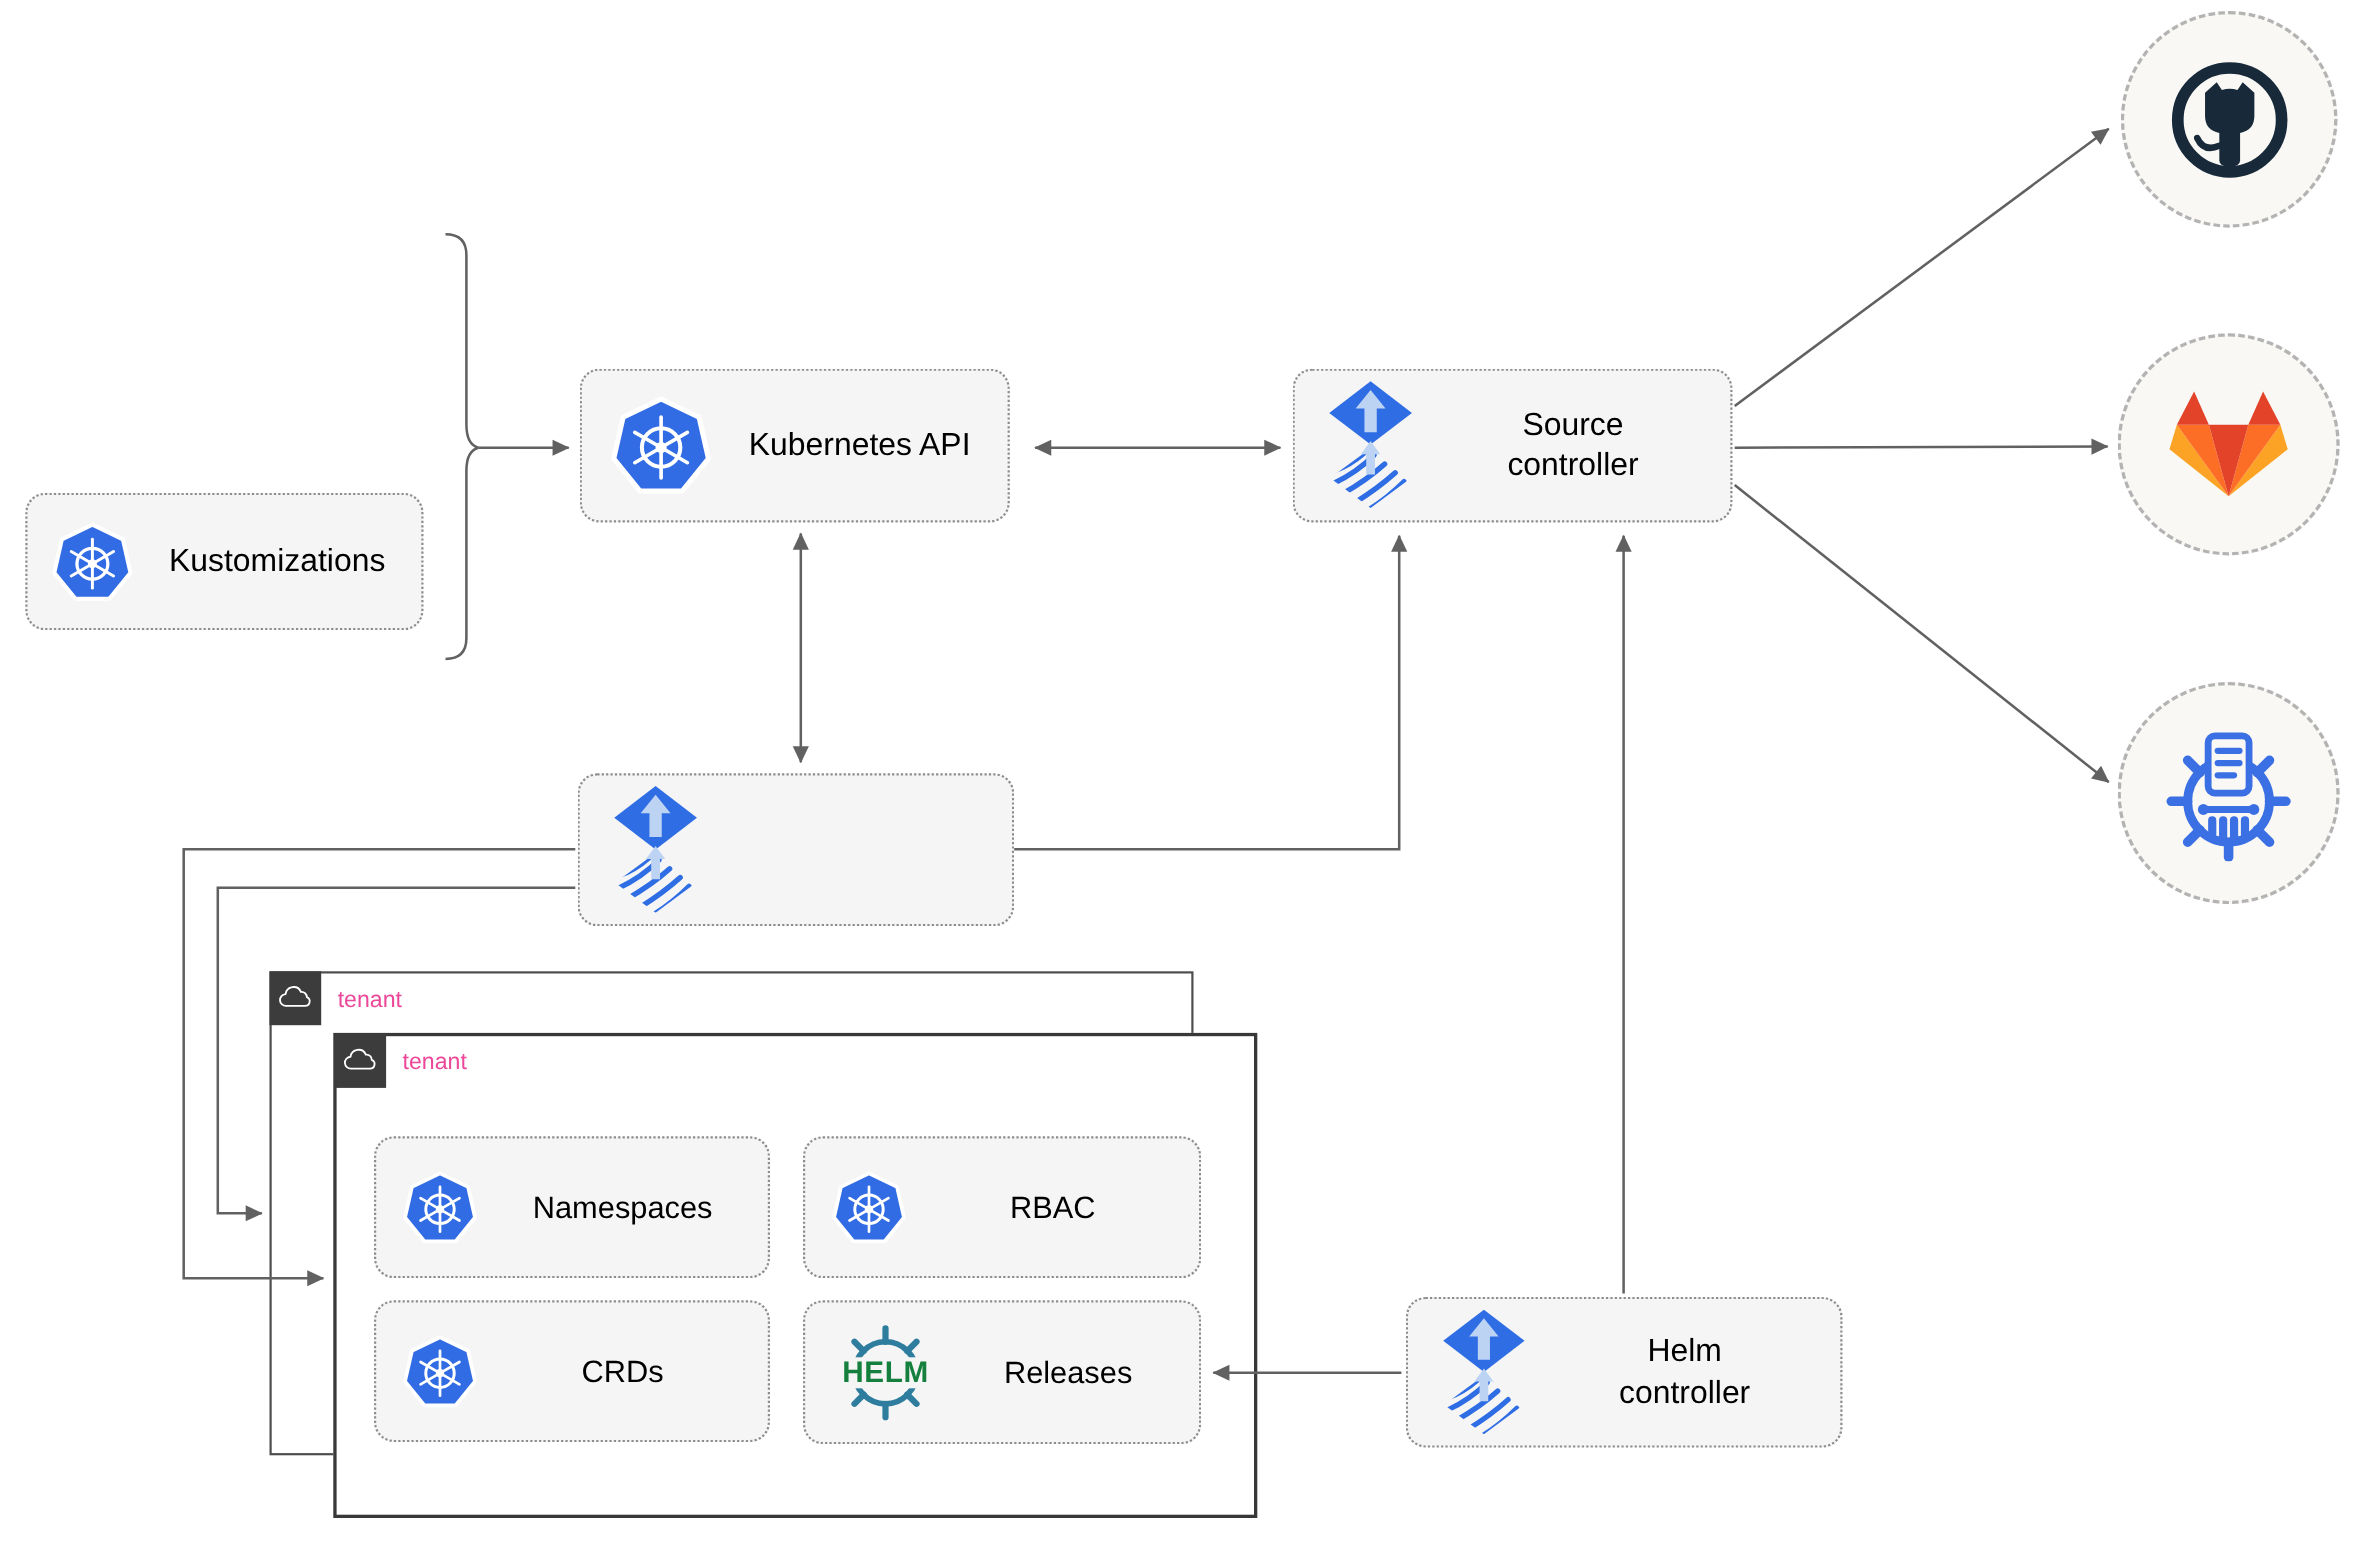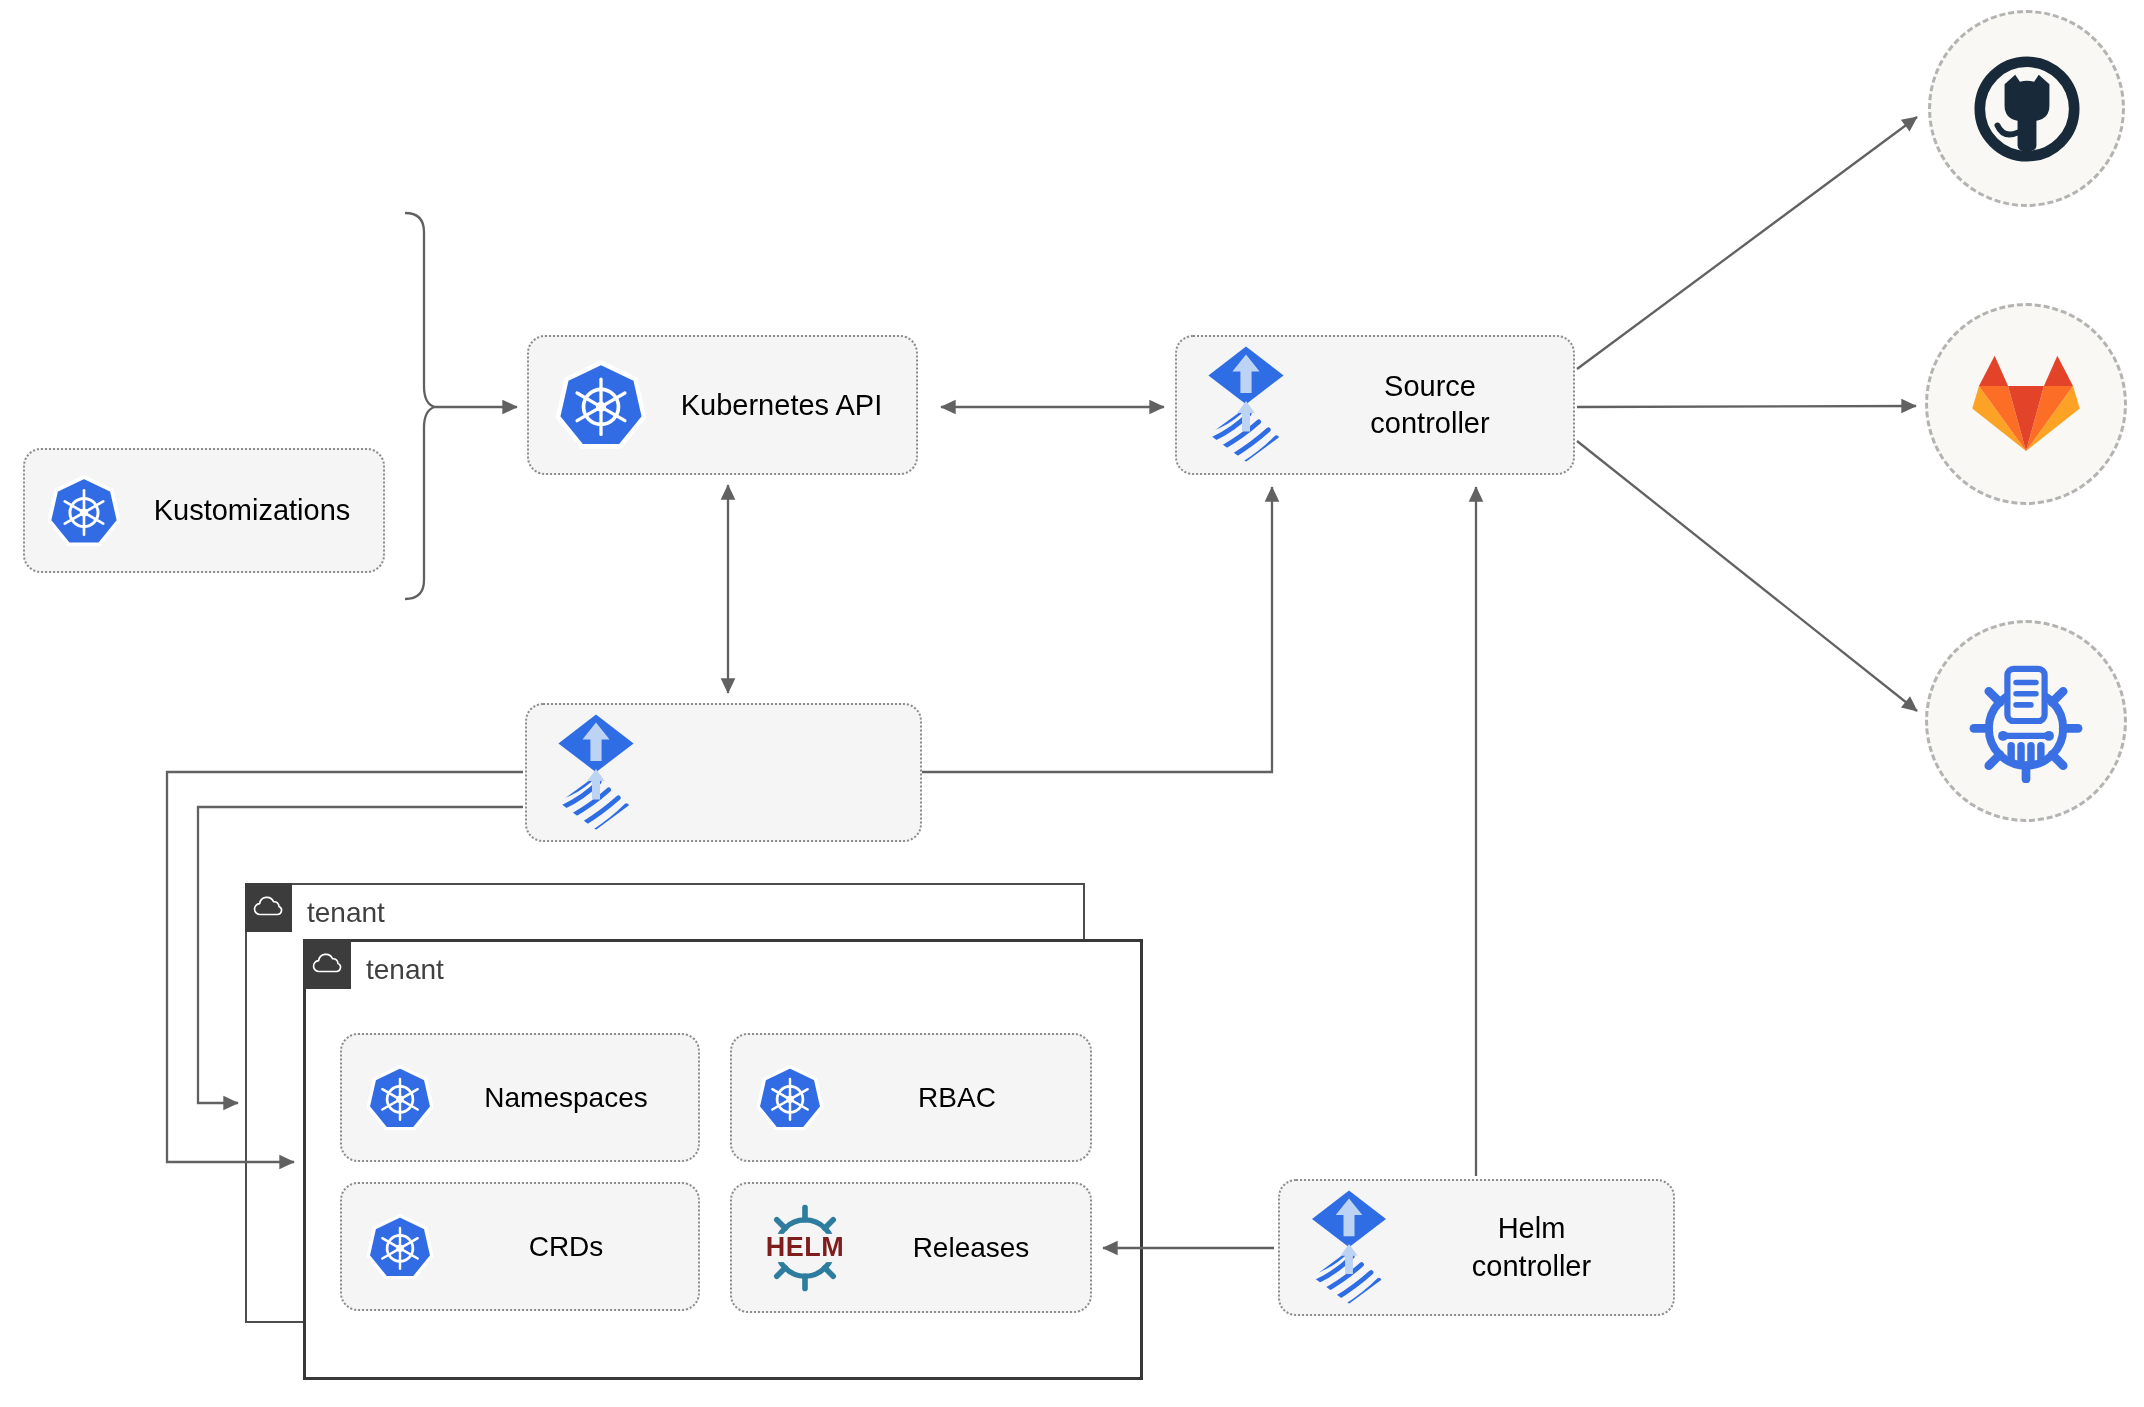--- a/index.html
+++ b/index.html
@@ -29,7 +29,7 @@
     position:absolute;top:-2px;left:-2px;width:47px;height:49px;background:#3c3c3c;
     display:flex;align-items:center;justify-content:center;
   }
-  .tenant .tab-label{position:absolute;left:60px;top:12px;font-size:28px;color:#404040;}
+  .tenant .tab-label{position:absolute;left:60px;top:12px;font-size:21px;color:#ec4899;}
   
   .helm-logo{position:relative;width:94px;height:94px;}
   .helm-logo svg{position:absolute;inset:0;}

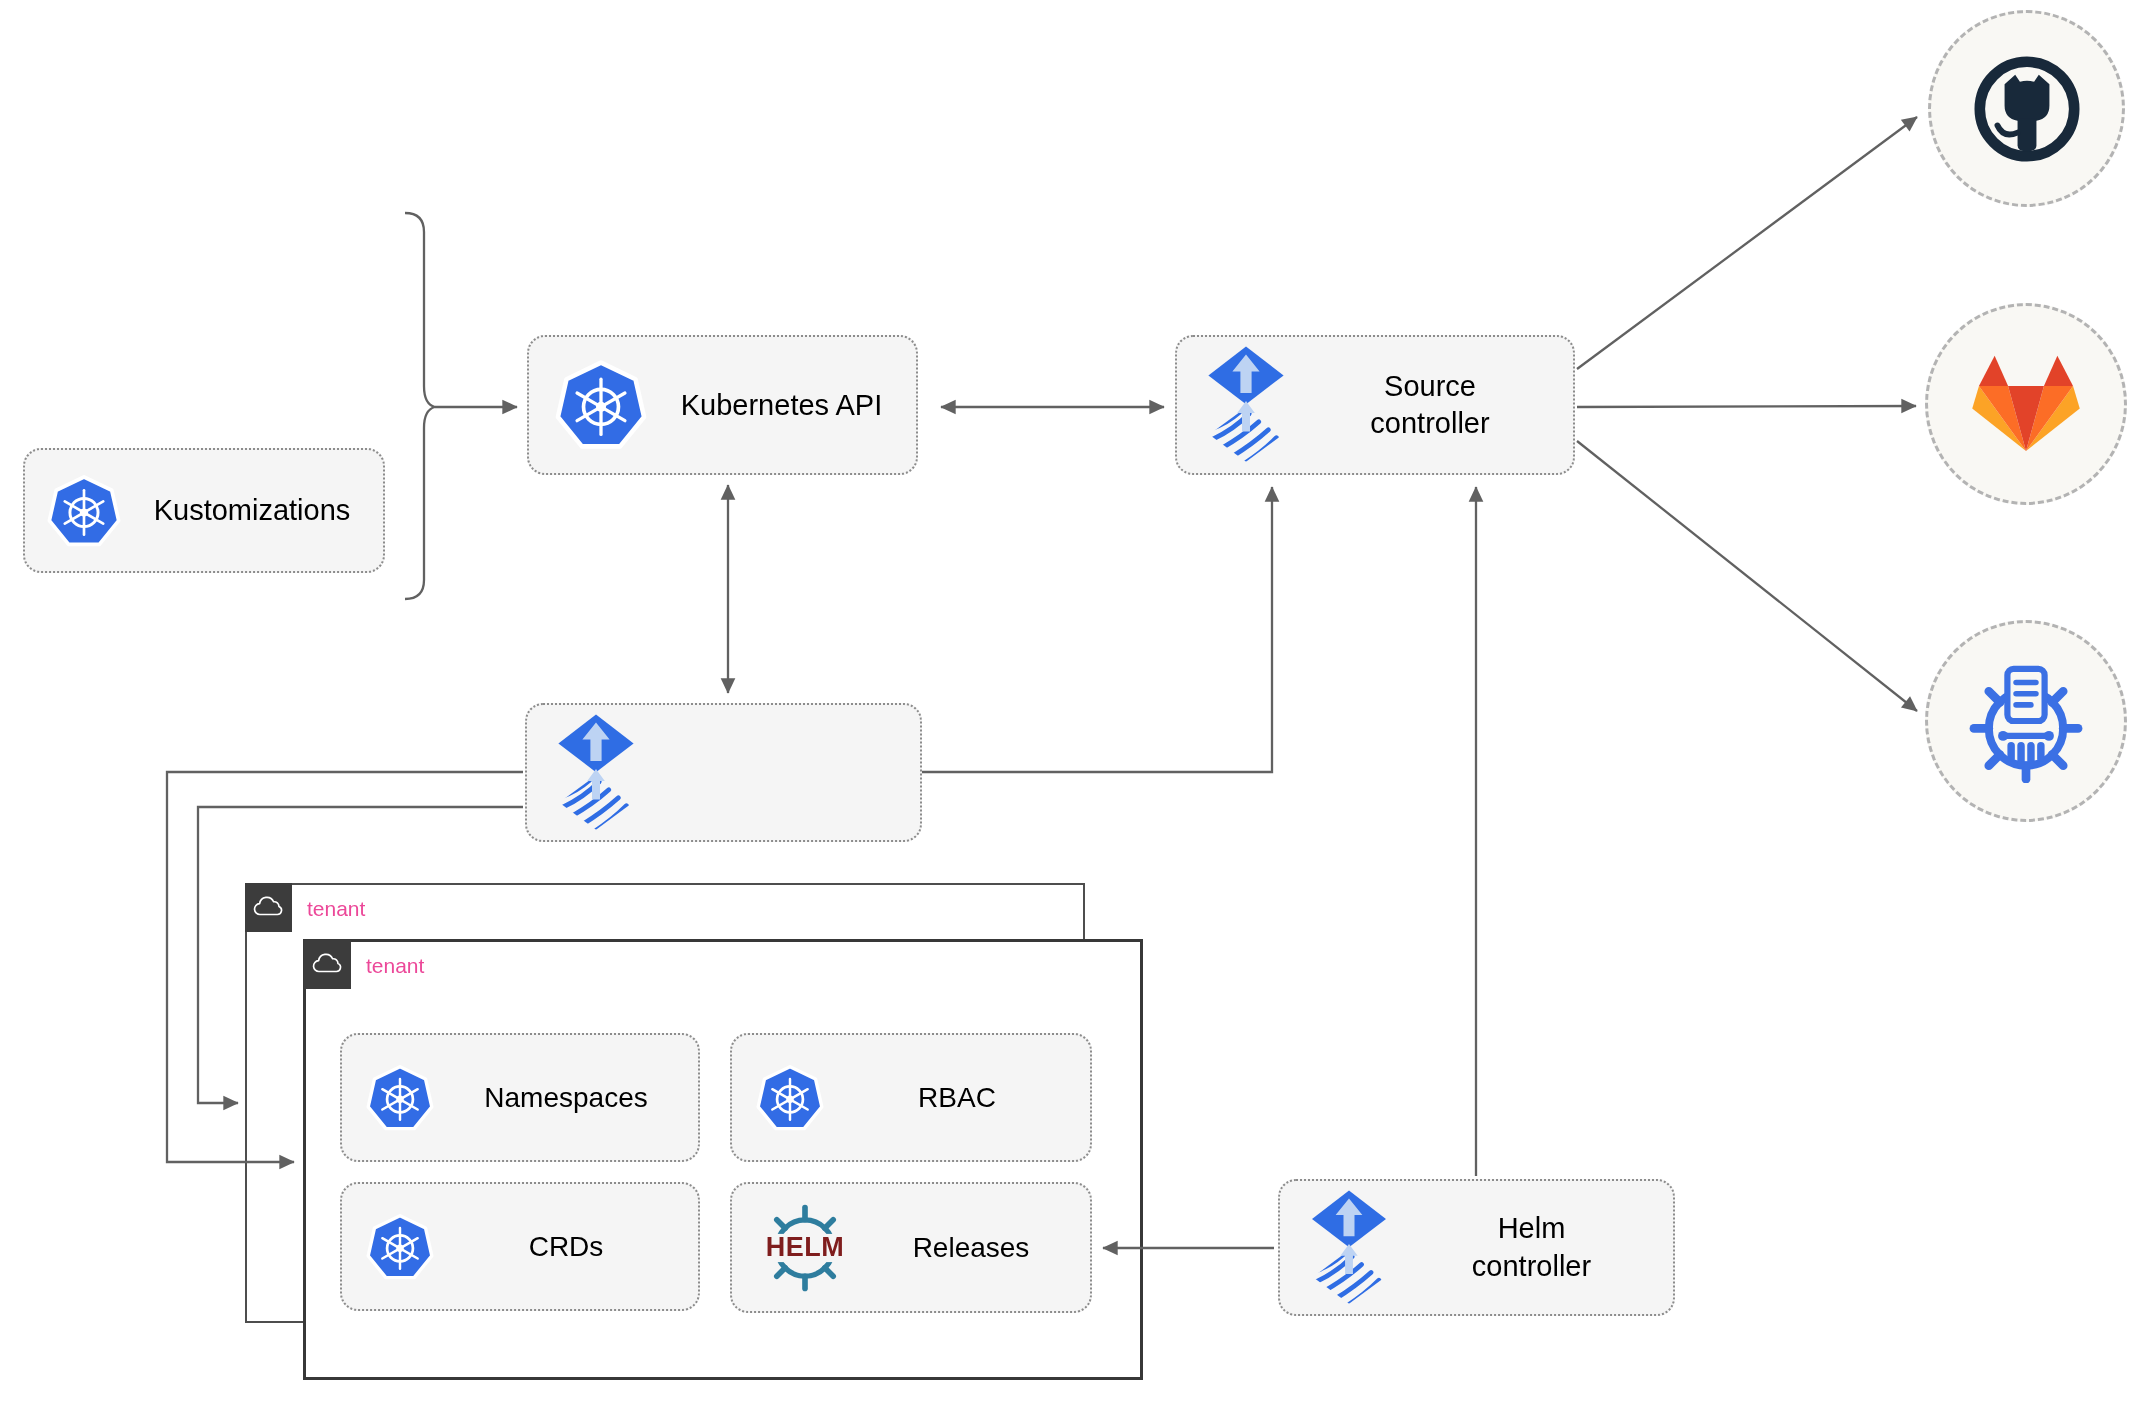--- a/index.html
+++ b/index.html
@@ -35,7 +35,7 @@
   .helm-logo svg{position:absolute;inset:0;}
   .helm-word{
     position:absolute;inset:0;display:flex;align-items:center;justify-content:center;
-    font-size:27px;font-weight:bold;color:#7f1d1d;letter-spacing:.5px;
+    font-size:27px;font-weight:bold;color:#15803d;letter-spacing:.5px;
   }
   .connectors{position:absolute;left:0;top:0;z-index:30;pointer-events:none;}
   .node{z-index:10;}

